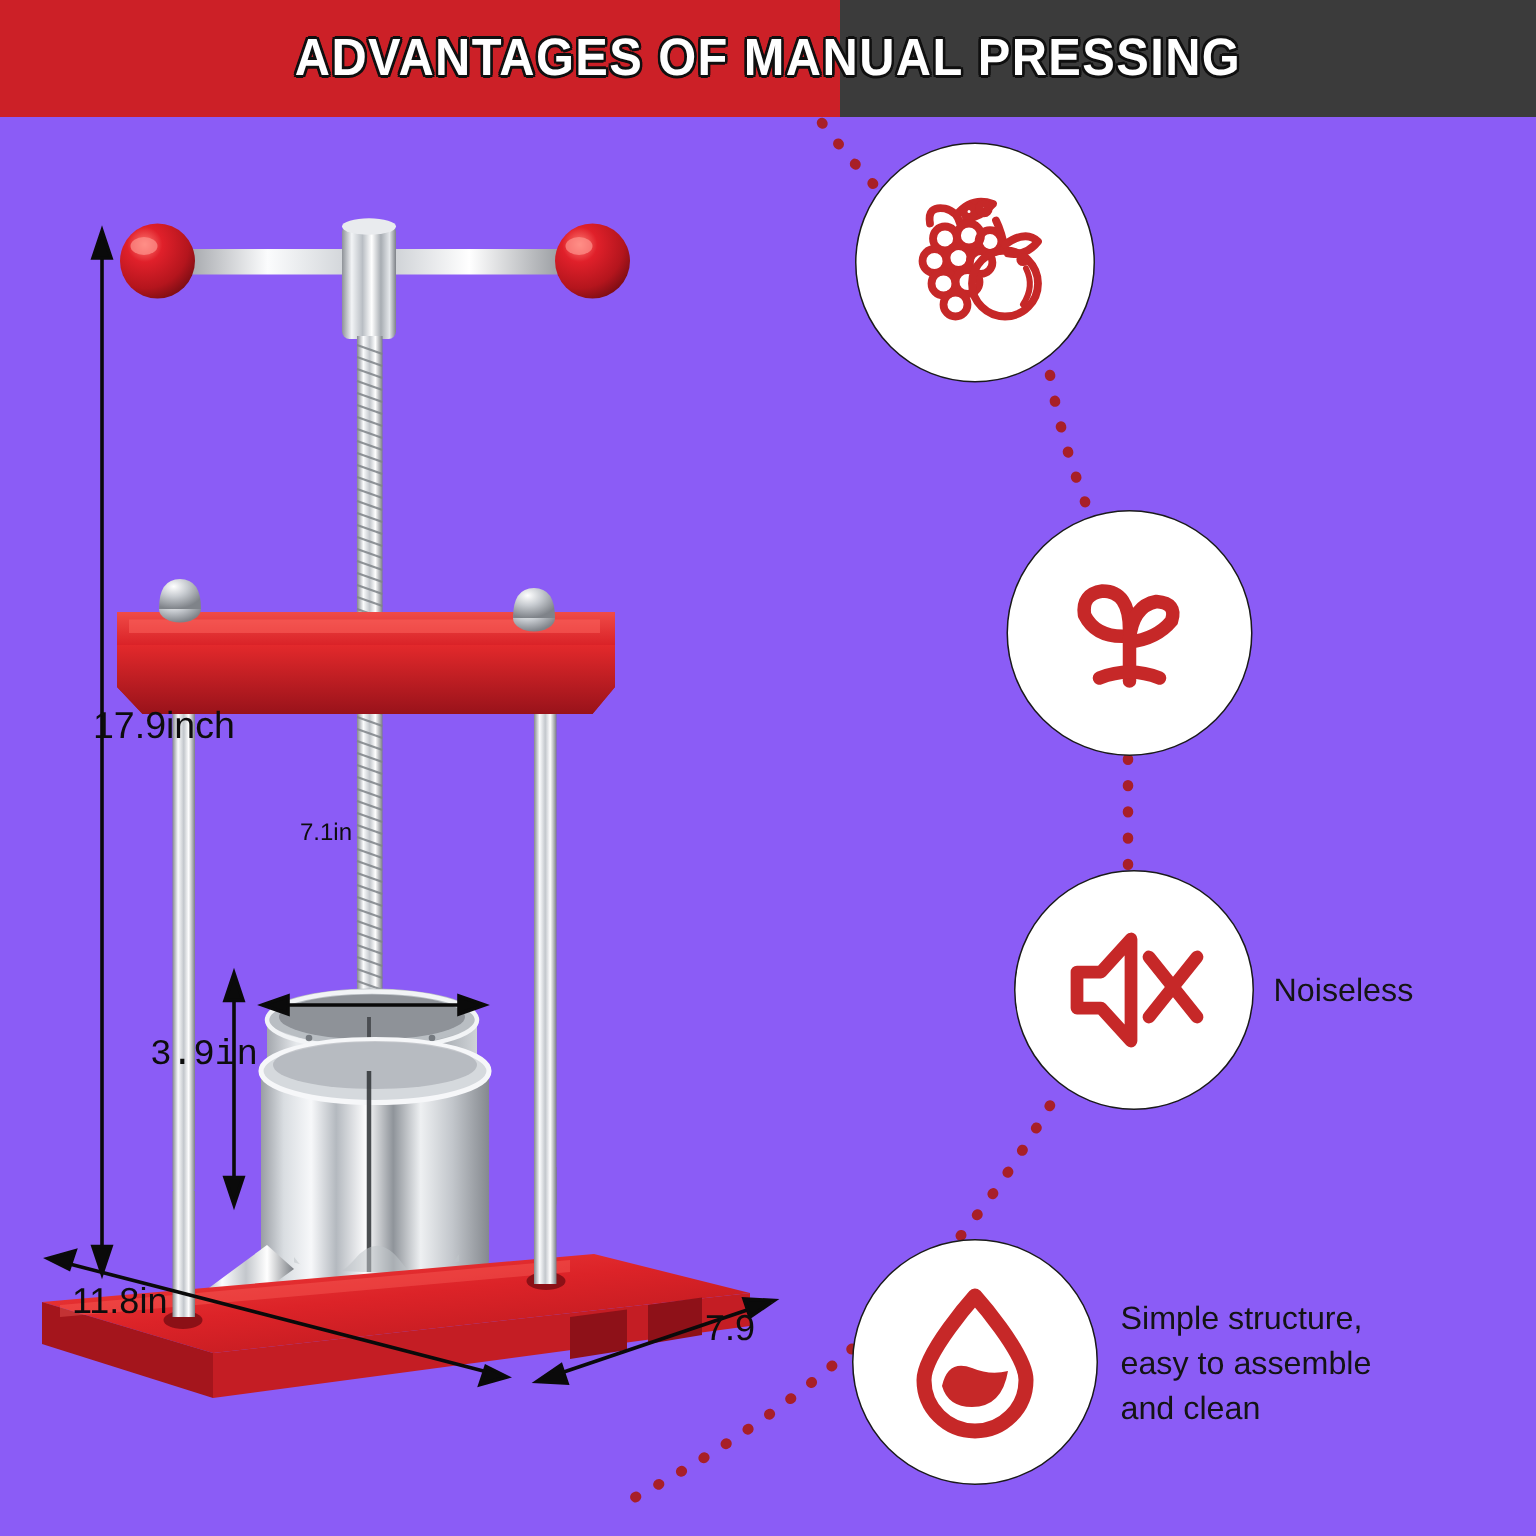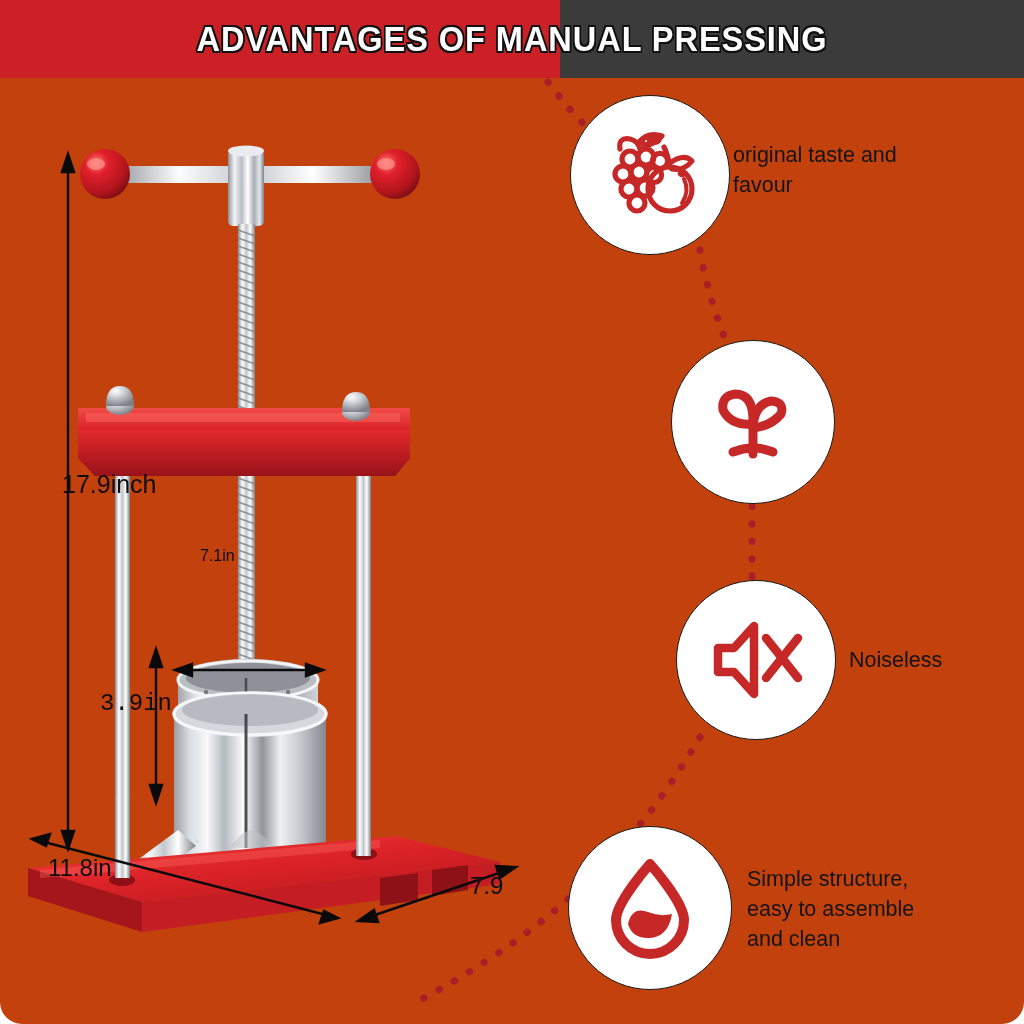--- a/index.html
+++ b/index.html
@@ -12,8 +12,7 @@
   #page {
     position:relative;
     width:1024px; height:1024px;
-    background:#c2410c;
-    border-radius:22px;
+    background:#8b5cf6;
   }
 
   

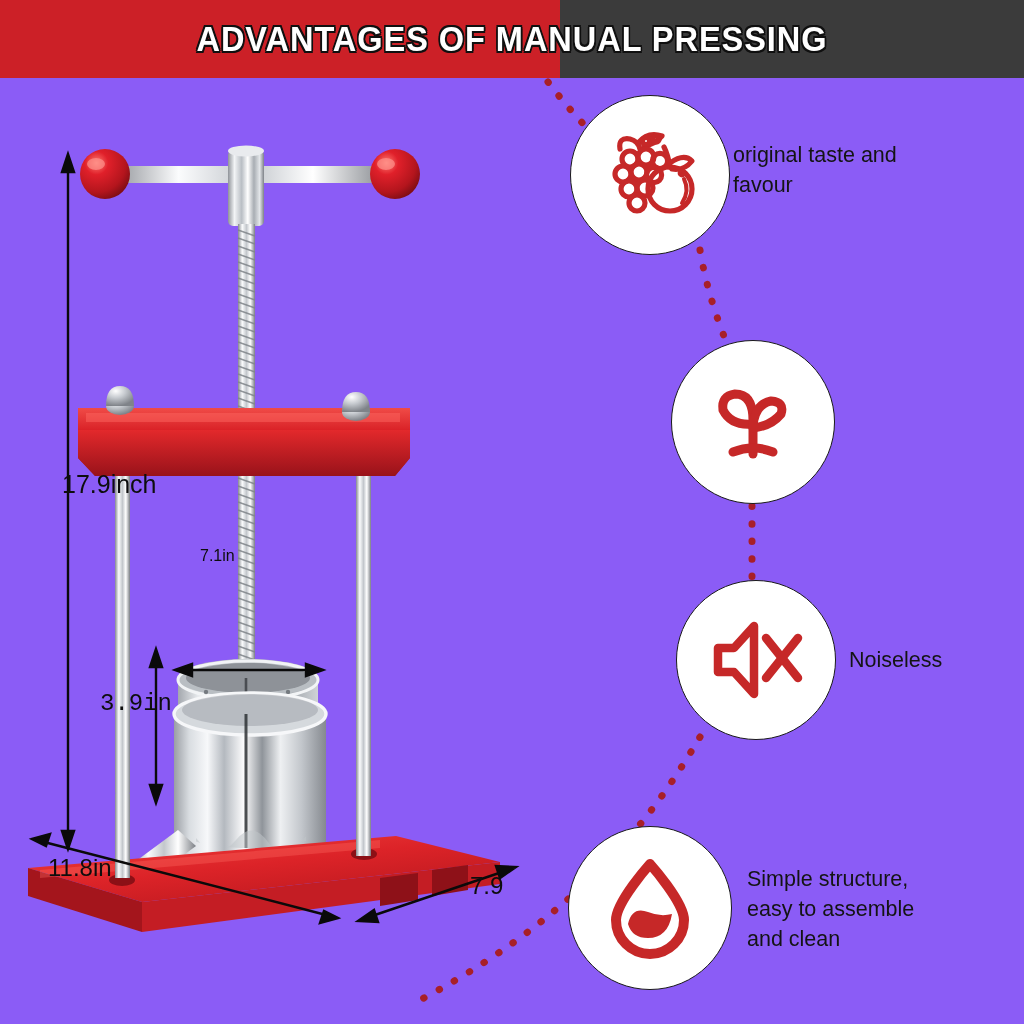--- a/index.html
+++ b/index.html
@@ -331,8 +331,6 @@
       </g>
     </svg>
   </div>
-  <div class="callout-text cal1-text">original taste and
-favour</div>
 
   <div class="callout-circle cal2-circle">
     <svg width="104" height="104" viewBox="0 0 104 104">

